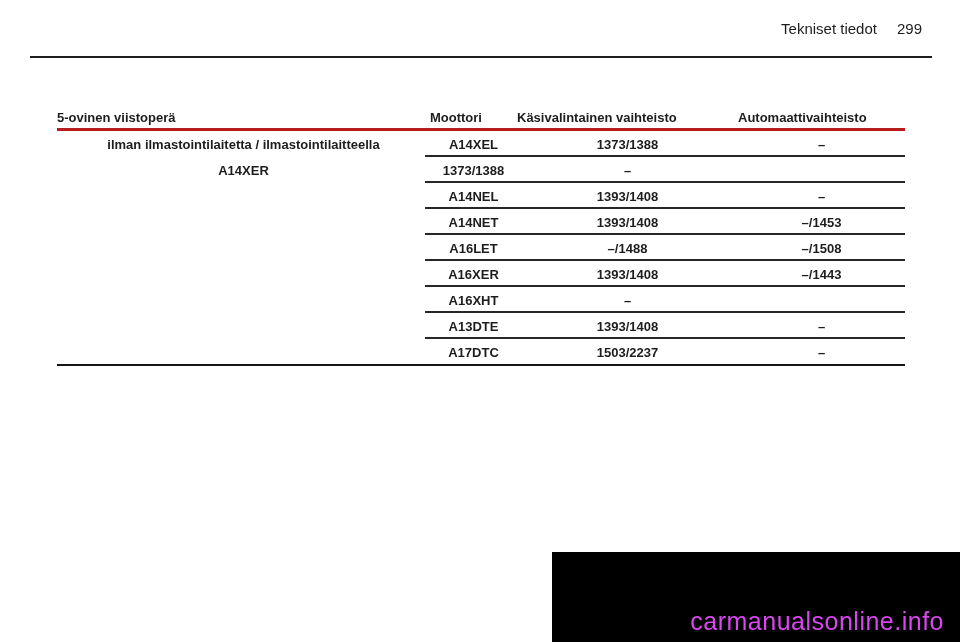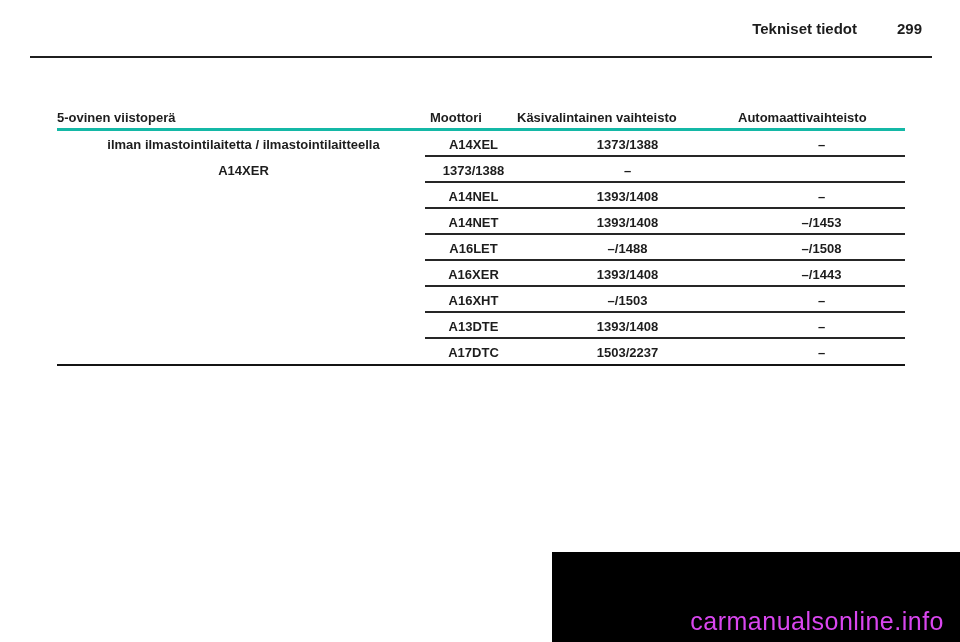--- a/index.html
+++ b/index.html
@@ -15,8 +15,8 @@
   
   .running-header {
     position:absolute; top:20px; right:38px;
-    display:flex; align-items:baseline; gap:40px;
-    font-size:15px; font-weight:700; color:#1d1d1d;
+    display:flex; align-items:baseline; gap:20px;
+    font-size:15px; font-weight:400; color:#1d1d1d;
   }
   .header-rule {
     position:absolute; top:56px; left:30px; width:902px; height:2px;

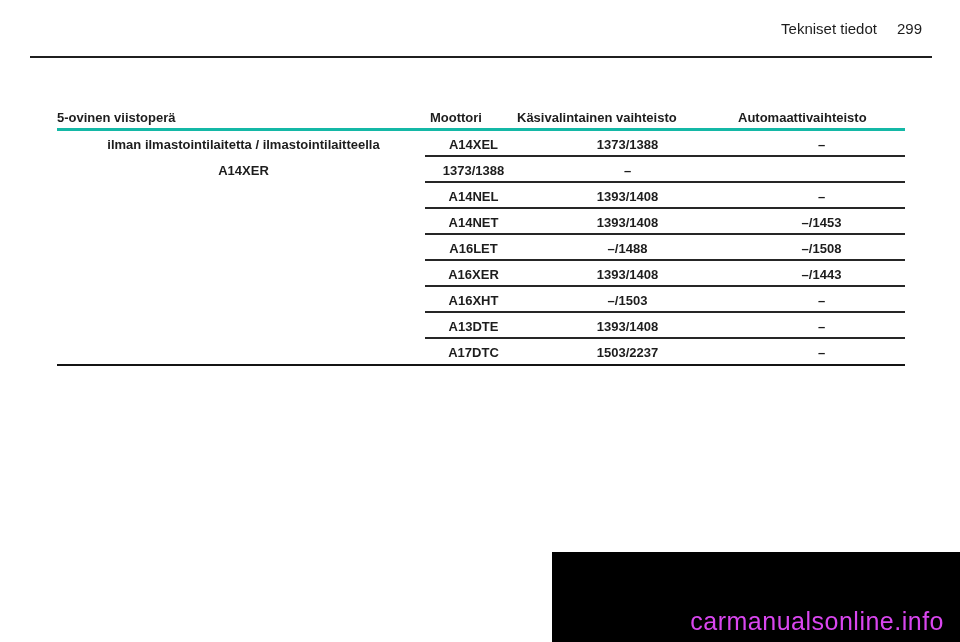--- a/index.html
+++ b/index.html
@@ -39,7 +39,7 @@
     display:grid;
     grid-template-columns:373px 87px 221px 1fr;
     height:22px; align-items:center;
-    border-bottom:3px solid #14b8a6;
+    border-bottom:3px solid #b91c1c;
   }
   .trow {
     position:relative;

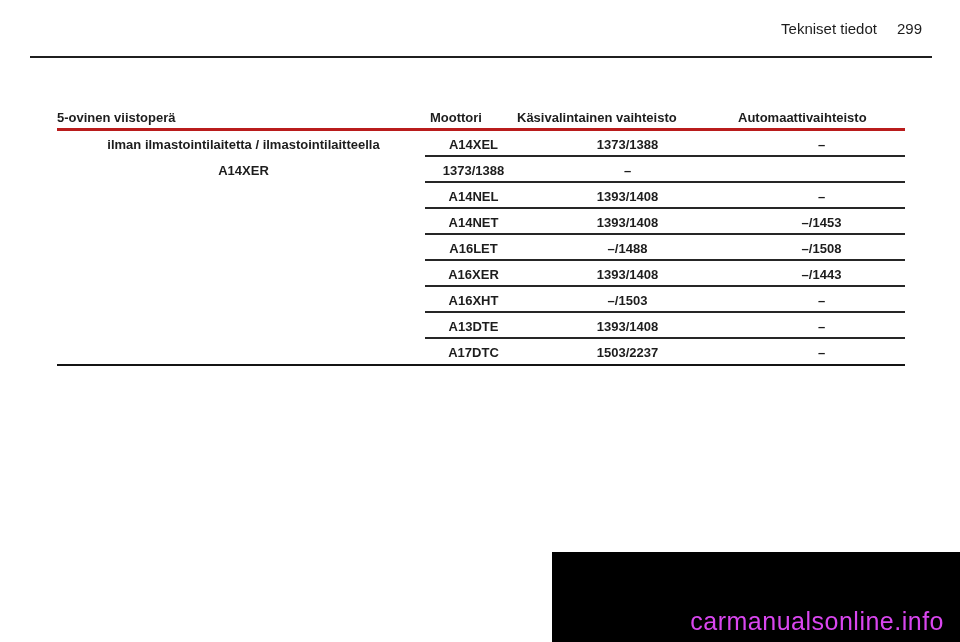--- a/index.html
+++ b/index.html
@@ -134,7 +134,6 @@
     <div class="trow">
       <div class="c"></div>
       <div class="c">A16XHT</div>
-      <div class="c">–/1503</div>
       <div class="c">–</div>
     </div>
 

